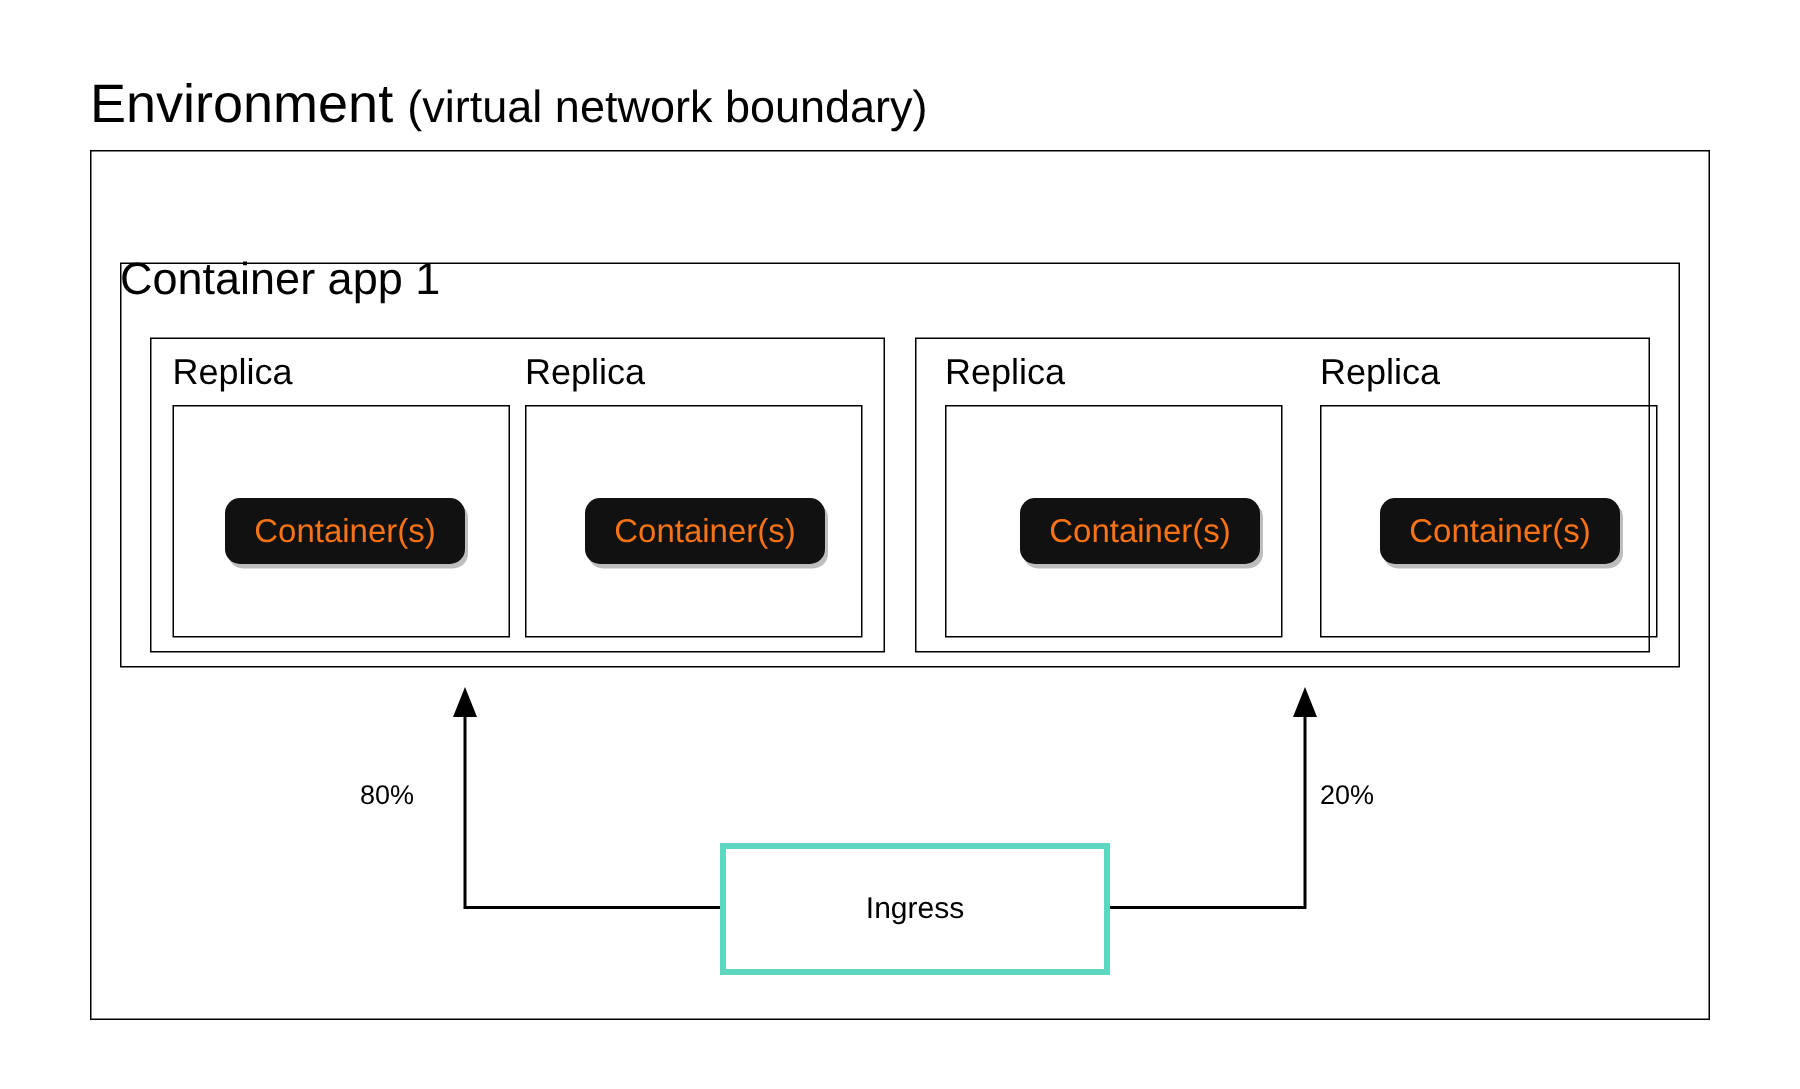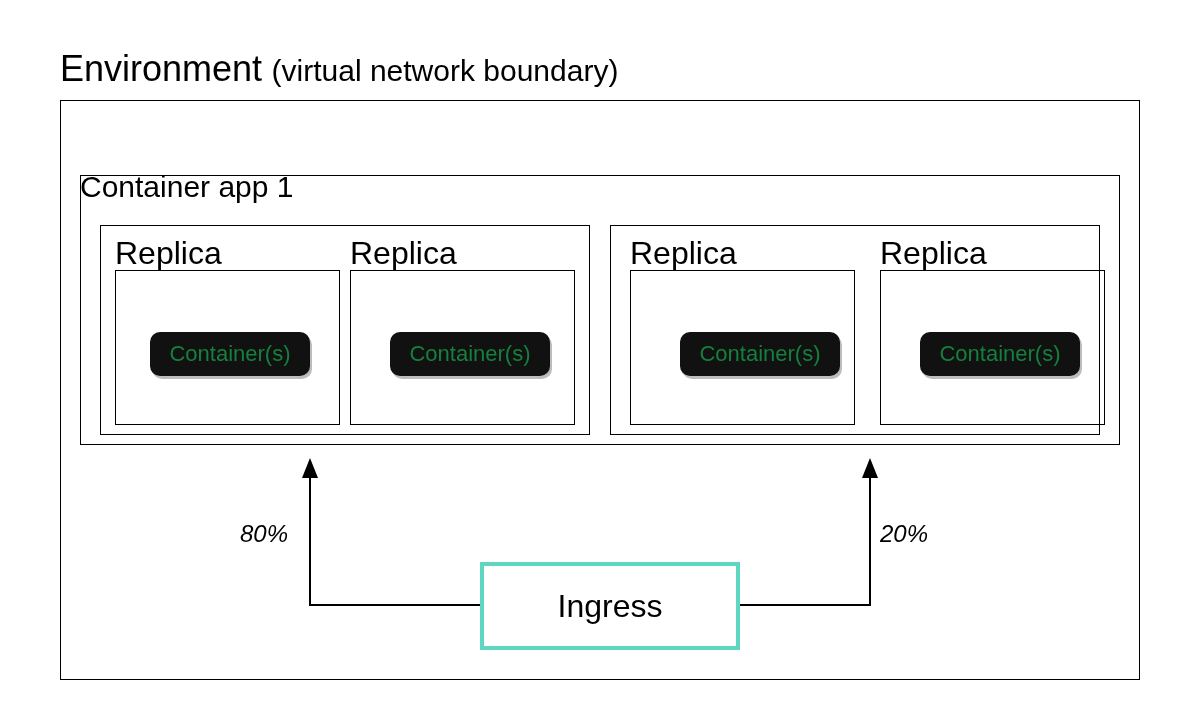--- a/index.html
+++ b/index.html
@@ -73,7 +73,7 @@
   .rev2-box { left: 610px; }
 
   
-  .replica-label { font-size: 32px; position: absolute; top: 235px; }
+  .replica-label { font-size: 24px; position: absolute; top: 235px; }
   .r1a-label { left: 115px; }
   .r1b-label { left: 350px; }
   .r2a-label { left: 630px; }

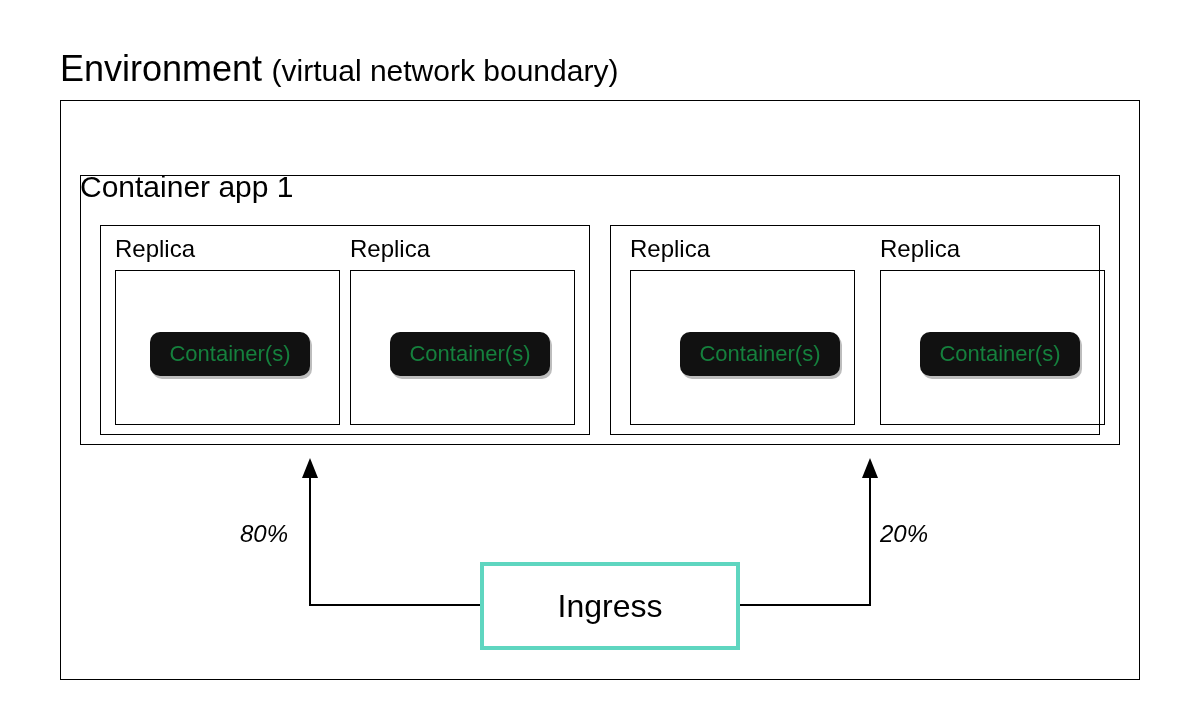--- a/index.html
+++ b/index.html
@@ -99,7 +99,7 @@
     height: 44px;
     border-radius: 10px;
     background: #111;
-    color: #15803d;
+    color: #f97316;
     font-size: 22px;
     line-height: 44px;
     text-align: center;

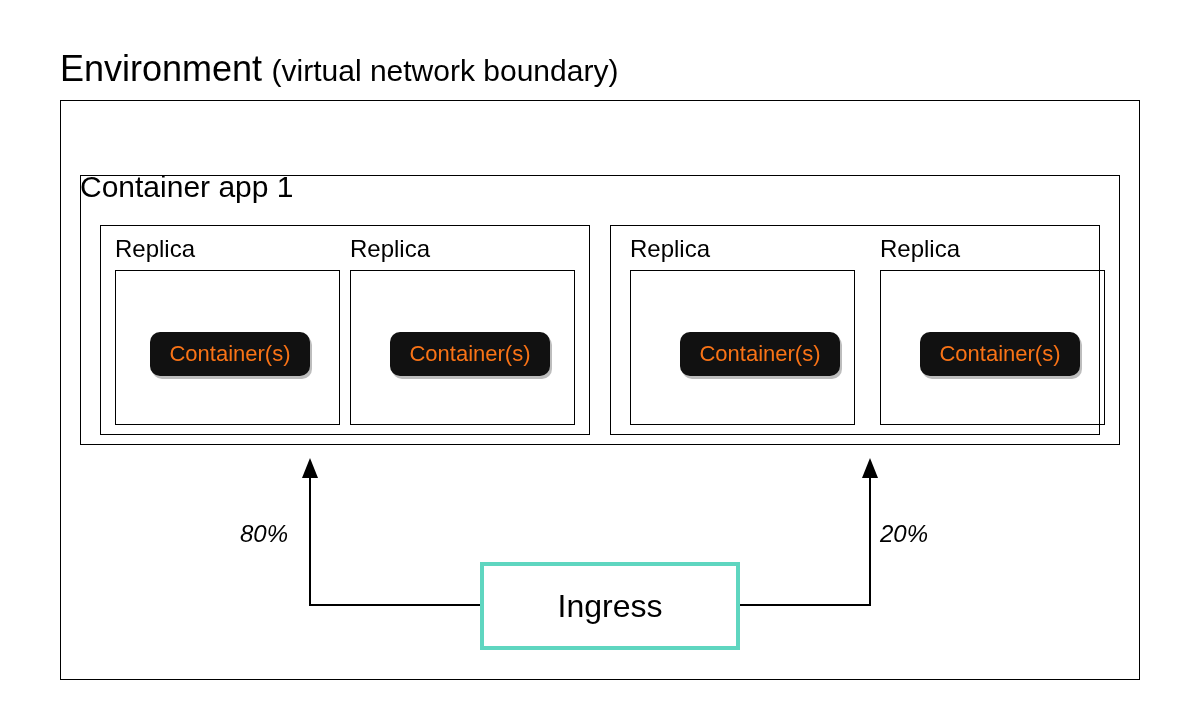--- a/index.html
+++ b/index.html
@@ -136,7 +136,7 @@
   }
 
   
-  .pct { position: absolute; font-size: 24px; font-style: italic; }
+  .pct { position: absolute; font-size: 18px; }
   .pct-80 { left: 240px; top: 520px; }
   .pct-20 { left: 880px; top: 520px; }
 </style>

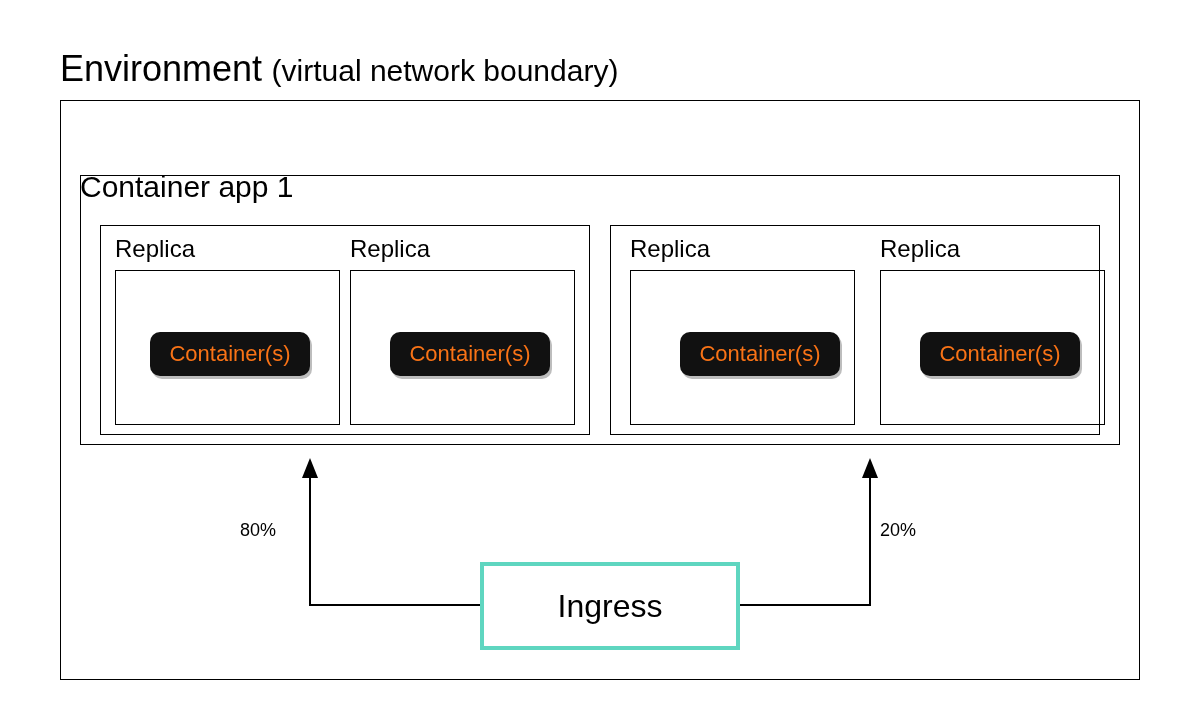--- a/index.html
+++ b/index.html
@@ -121,7 +121,7 @@
     border: 4px solid #5fd6c0;
     background: #fff;
     text-align: center;
-    font-size: 32px;
+    font-size: 20px;
     line-height: 80px;
   }
 

